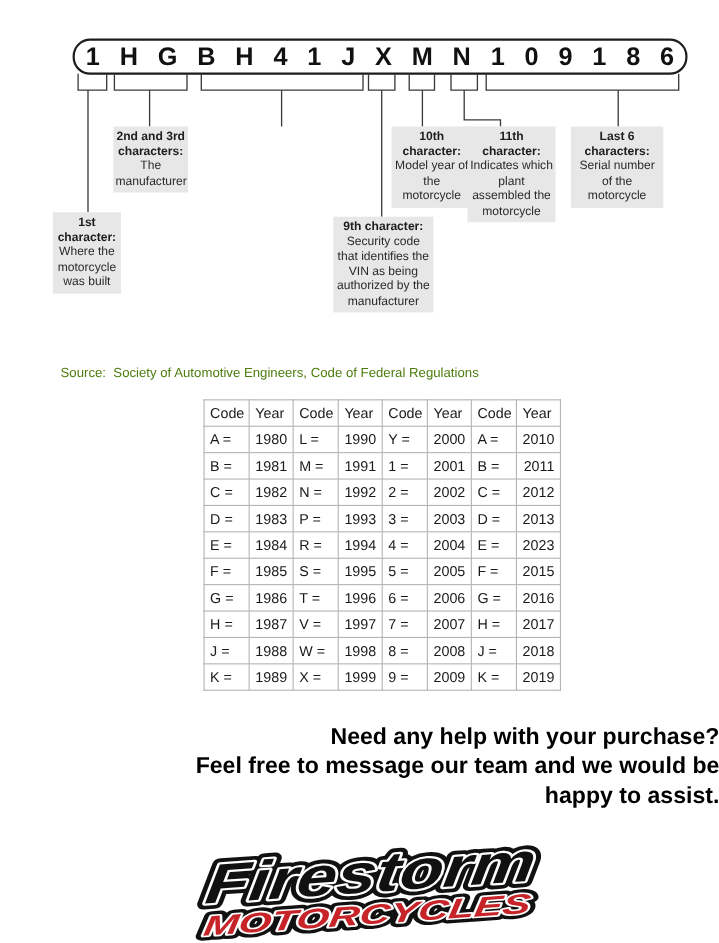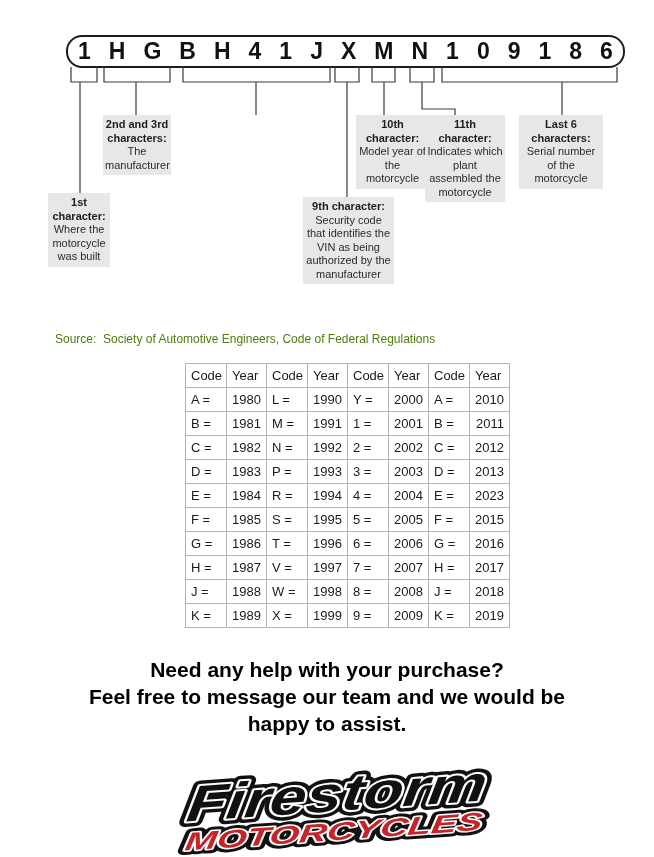--- a/index.html
+++ b/index.html
@@ -98,7 +98,7 @@
     position: absolute;
     left: 0; top: 656px;
     width: 654px;
-    text-align: center;
+    text-align: right;
     font-weight: bold;
     font-size: 21px;
     line-height: 27px;

